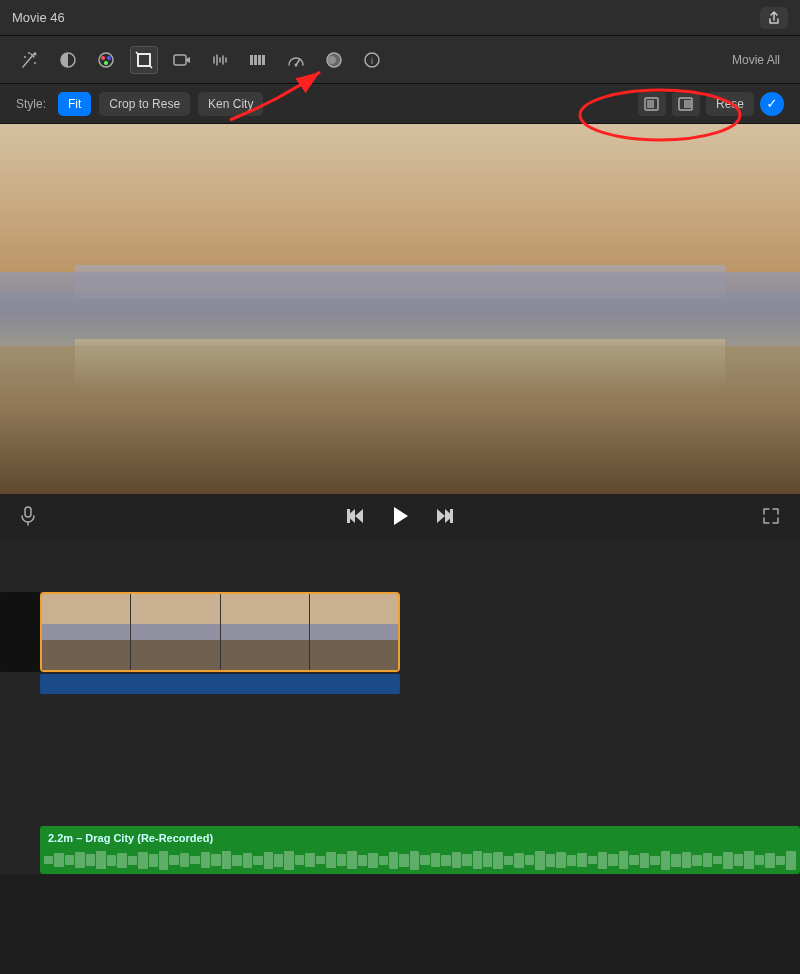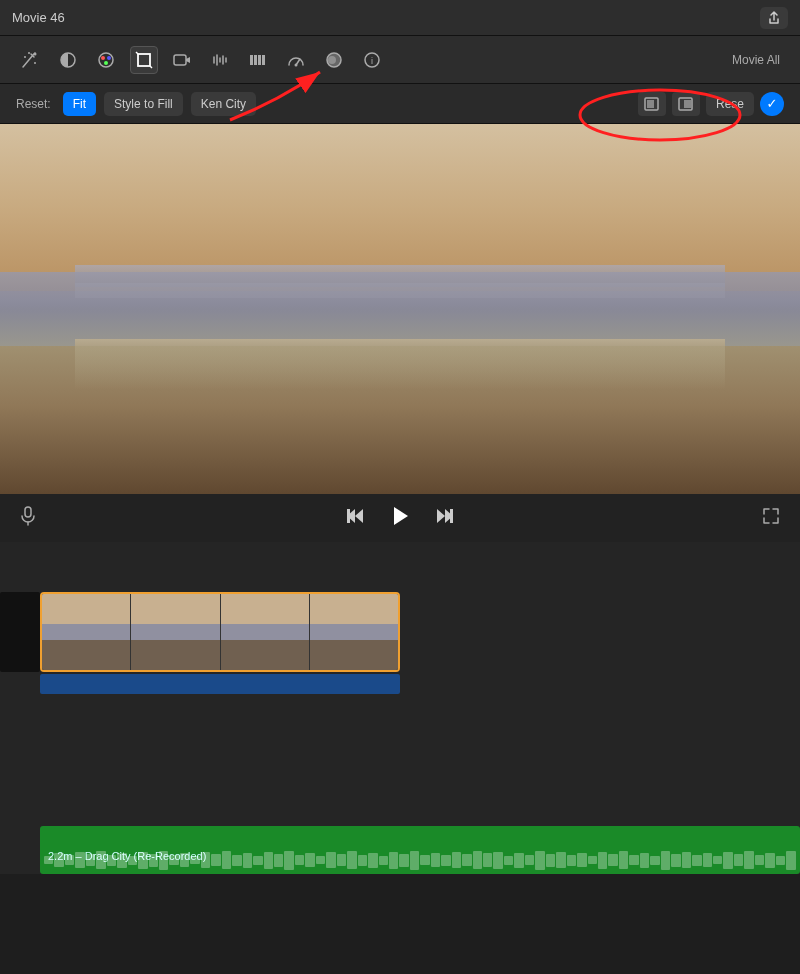--- a/index.html
+++ b/index.html
@@ -461,7 +461,7 @@
   </div>
 
   <div class="style-bar">
-    <span class="style-label">Reset:</span>
+    <span class="style-label">Style:</span>
     <button class="style-btn active">Fit</button>
     <button class="style-btn">Style to Fill</button>
     <button class="style-btn">Ken City</button>

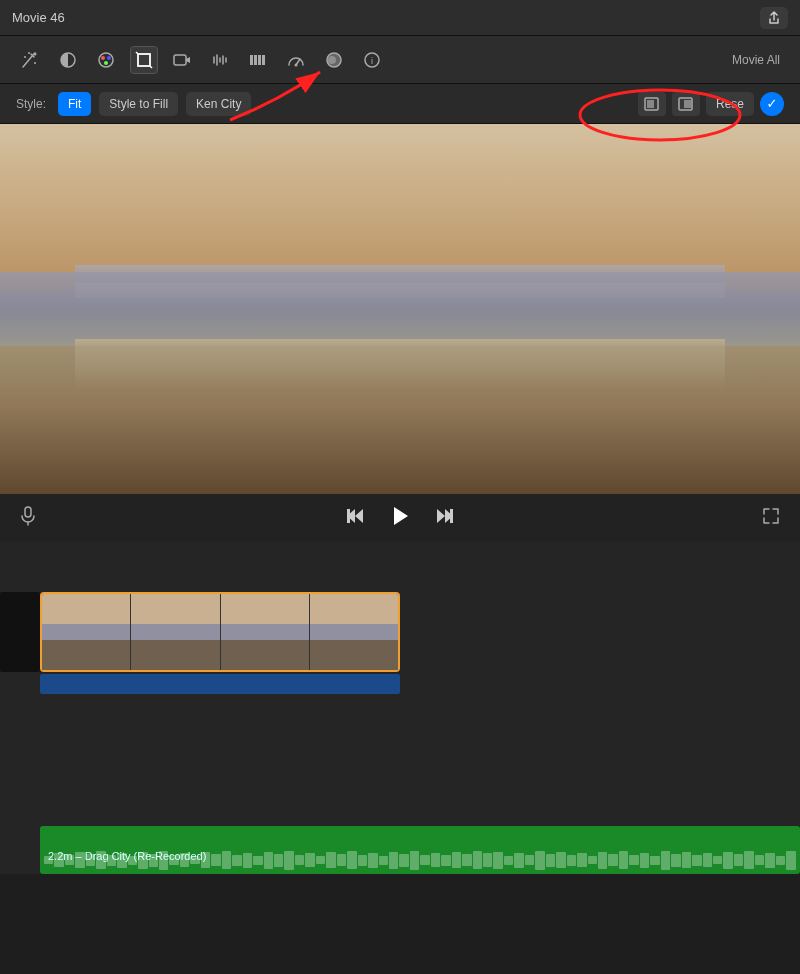--- a/index.html
+++ b/index.html
@@ -463,7 +463,7 @@
   <div class="style-bar">
     <span class="style-label">Style:</span>
     <button class="style-btn active">Fit</button>
-    <button class="style-btn">Style to Fill</button>
+    <button class="style-btn">Crop to Rese</button>
     <button class="style-btn">Ken City</button>
 
     <div class="style-bar-right">

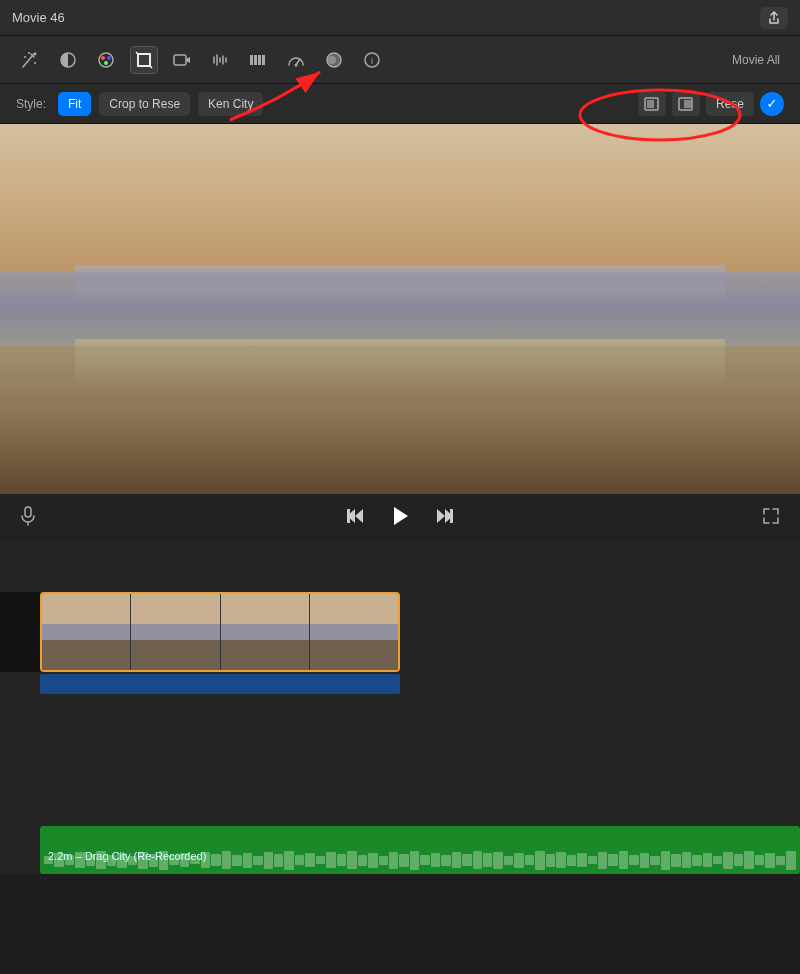--- a/index.html
+++ b/index.html
@@ -328,10 +328,10 @@
     .music-track-label {
       color: #cff;
       font-size: 11px;
-      font-weight: 400;
+      font-weight: 700;
       position: absolute;
       left: 8px;
-      top: 24px;
+      top: 6px;
       white-space: nowrap;
     }
     .waveform {

